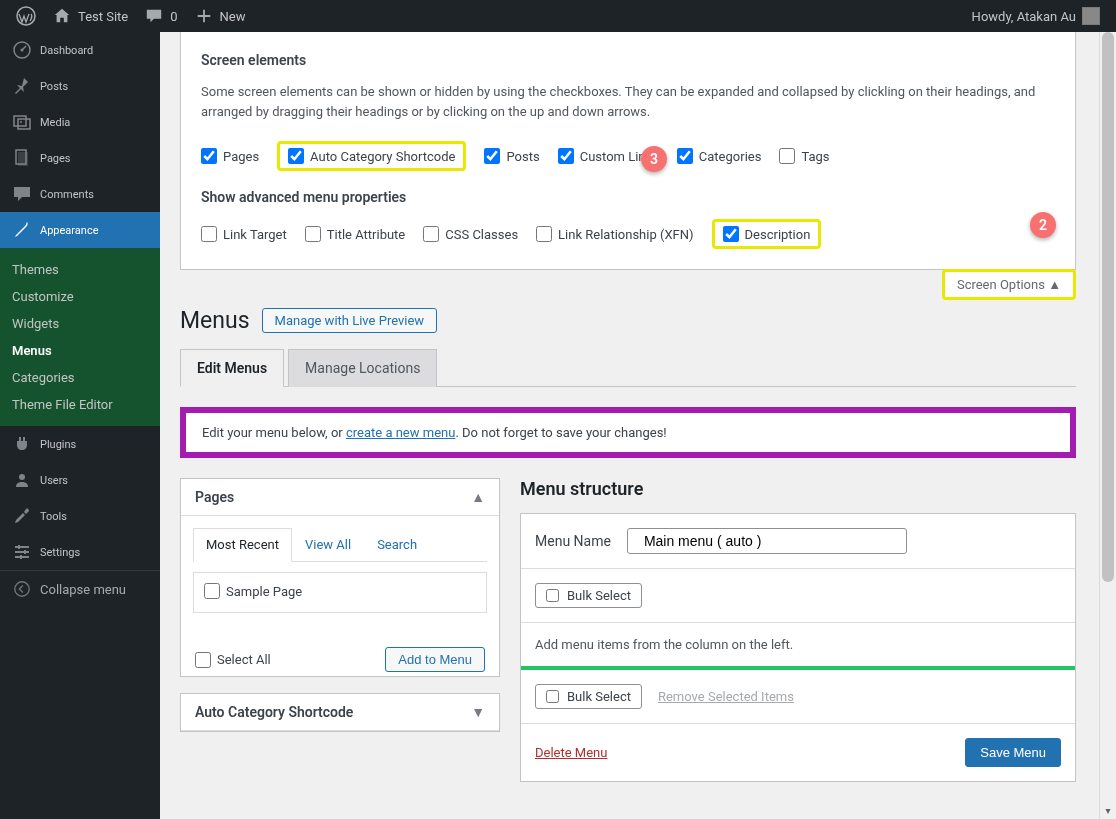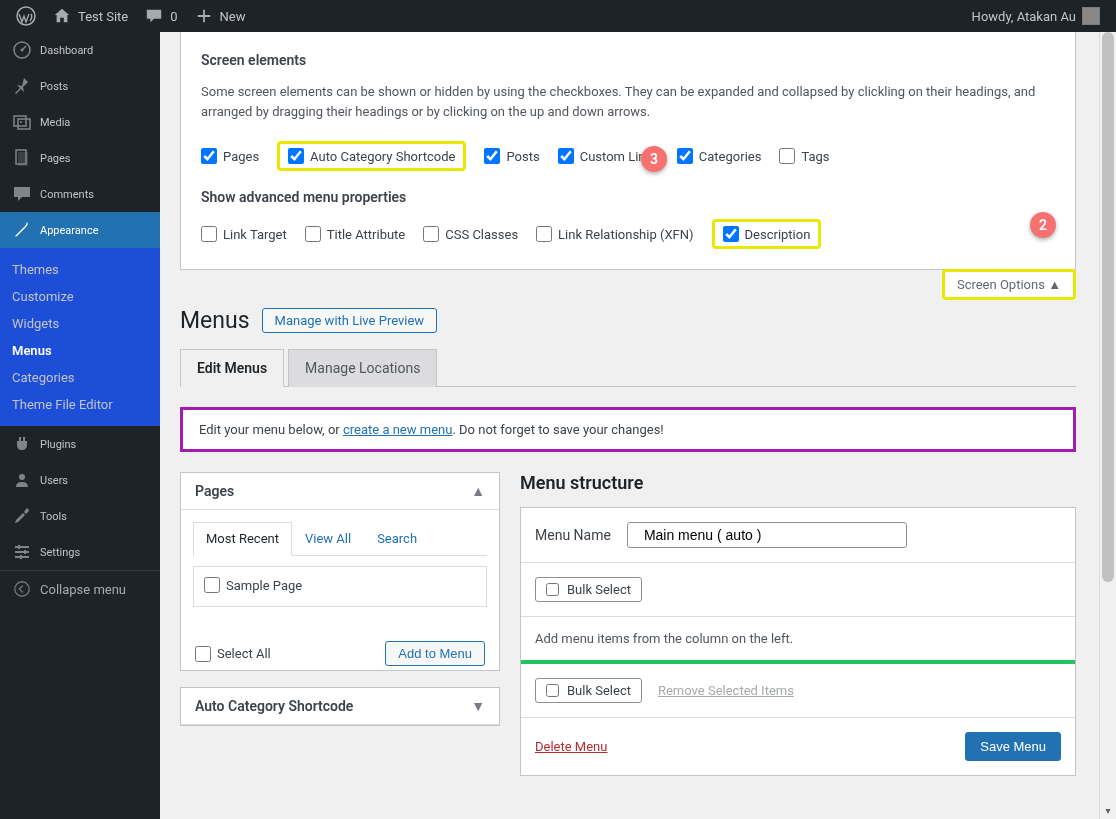--- a/index.html
+++ b/index.html
@@ -19,7 +19,7 @@
 .menu-item.current::after { content: ""; position: absolute; right: -8px; top: 50%; transform: translateY(-50%); border: 8px solid transparent; border-right-color: #f0f0f1; }
 .menu-icon { width: 20px; height: 20px; display: inline-flex; align-items: center; justify-content: center; opacity: 0.6; }
 .menu-item.current .menu-icon { opacity: 1; }
-.submenu { background: #1d4ed8; padding: 8px 0; }
+.submenu { background: #14532d; padding: 8px 0; }
 .submenu-item { padding: 6px 12px; font-size: 13px; color: #c3c4c7; cursor: pointer; }
 .submenu-item.current { color: #fff; font-weight: 600; }
 .collapse-item { display: flex; align-items: center; gap: 8px; padding: 8px 12px; font-size: 13px; color: #a7aaad; cursor: pointer; border-top: 1px solid #32373c; }

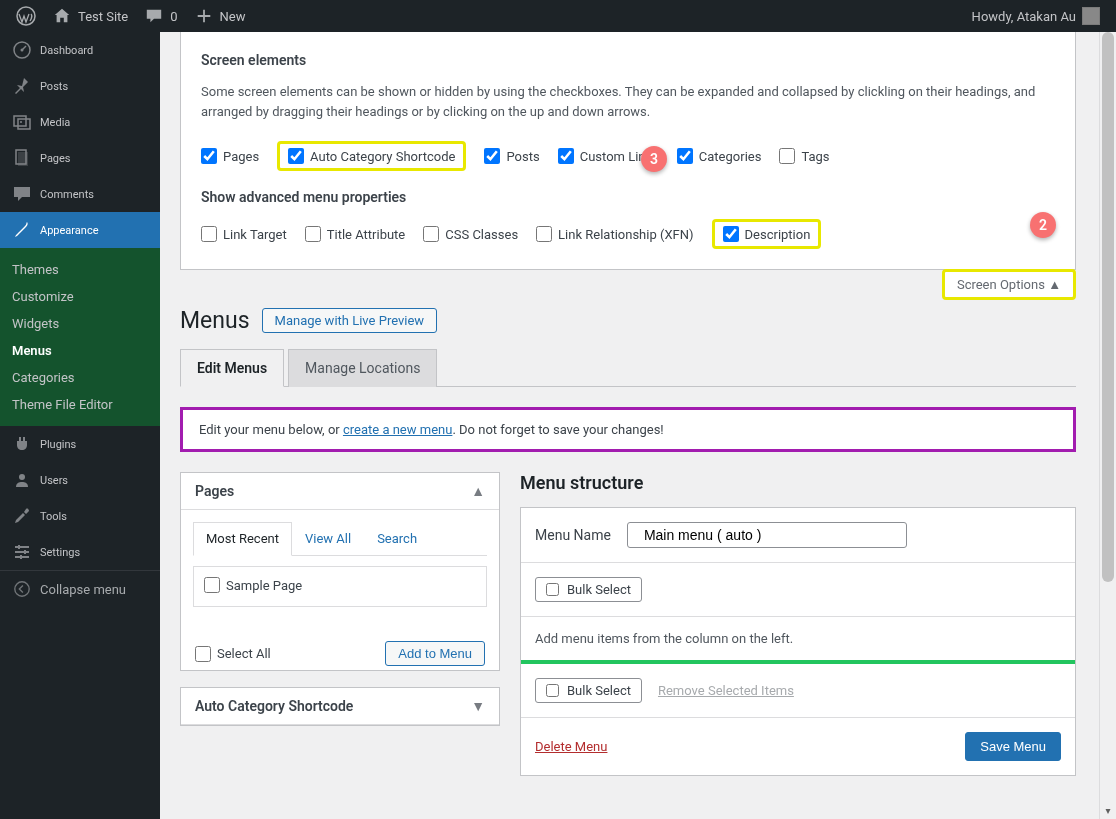--- a/index.html
+++ b/index.html
@@ -58,7 +58,7 @@
 .nav-tab.active { background: #f0f0f1; border-bottom: 1px solid #f0f0f1; color: #1d2327; font-weight: 600; }
 
 
-.notice { background: #fff; border: 3px solid #a21caf; padding: 12px 16px; margin: 20px 0; font-size: 13px; }
+.notice { background: #fff; border: 6px solid #a21caf; padding: 12px 16px; margin: 20px 0; font-size: 13px; }
 .notice a { color: #2271b1; text-decoration: underline; }
 
 

